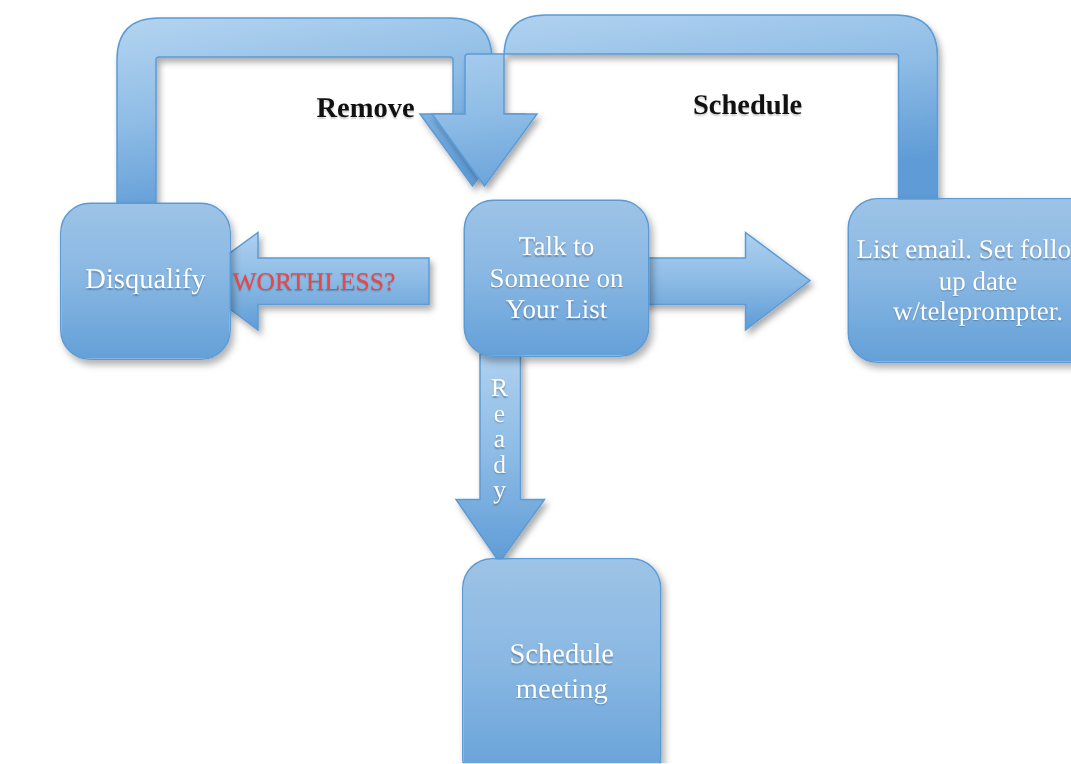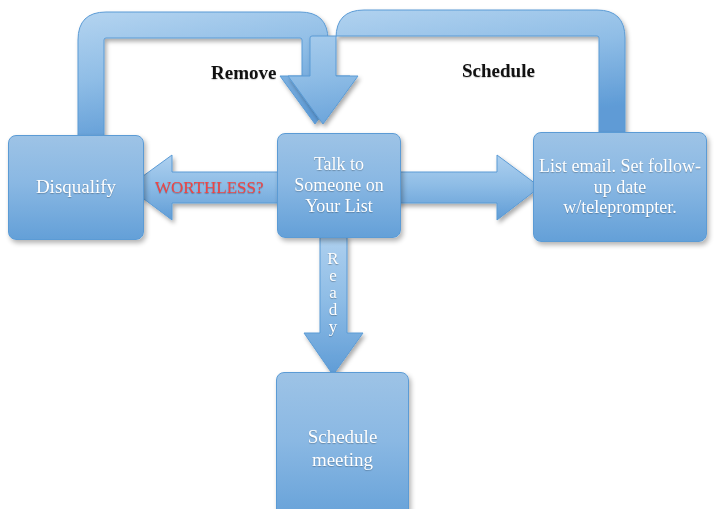--- a/index.html
+++ b/index.html
@@ -21,7 +21,7 @@
   .node {
     position: absolute;
     box-sizing: border-box;
-    border-radius: 8px;
+    border-radius: 20px;
     border: 1px solid #5b9bd5;
     background: linear-gradient(to bottom, #9dc3e6 0%, #8ab8e3 45%, #64a0d8 100%);
     box-shadow: 2px 3px 5px rgba(0,0,0,0.30);
@@ -33,6 +33,7 @@
     text-shadow: 0 1px 1px rgba(0,0,0,0.25);
     line-height: 1.16;
     z-index: 6;
+    margin-left: 32px;
   }
   .node .node-label { display: block; width: 100%; padding: 0 4px; }
 

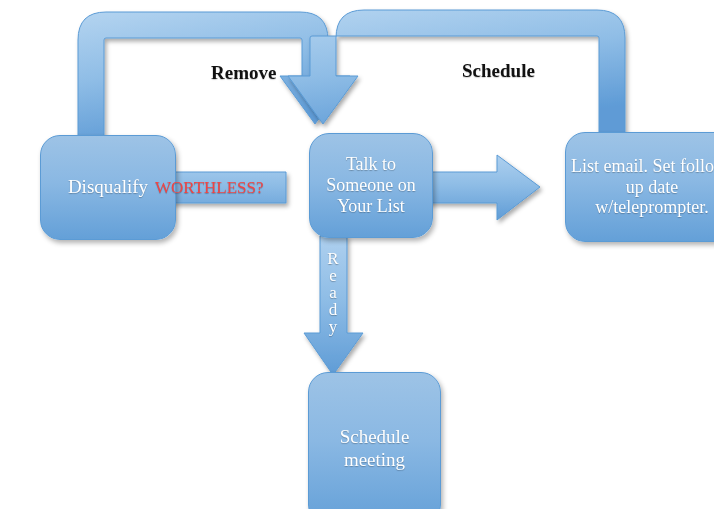--- a/index.html
+++ b/index.html
@@ -37,7 +37,7 @@
   }
   .node .node-label { display: block; width: 100%; padding: 0 4px; }
 
-  #node-disqualify   { left: 8px;   top: 135px; width: 136px; height: 105px; font-size: 19px; }
+  #node-disqualify   { left: 8px;   top: 135px; width: 114px; height: 105px; font-size: 19px; }
   #node-talk         { left: 277px; top: 133px; width: 124px; height: 105px; font-size: 18px; }
   #node-send         { left: 533px; top: 132px; width: 174px; height: 110px; font-size: 18px; }
   #node-schedule     { left: 276px; top: 372px; width: 133px; height: 153px; font-size: 19px; }

